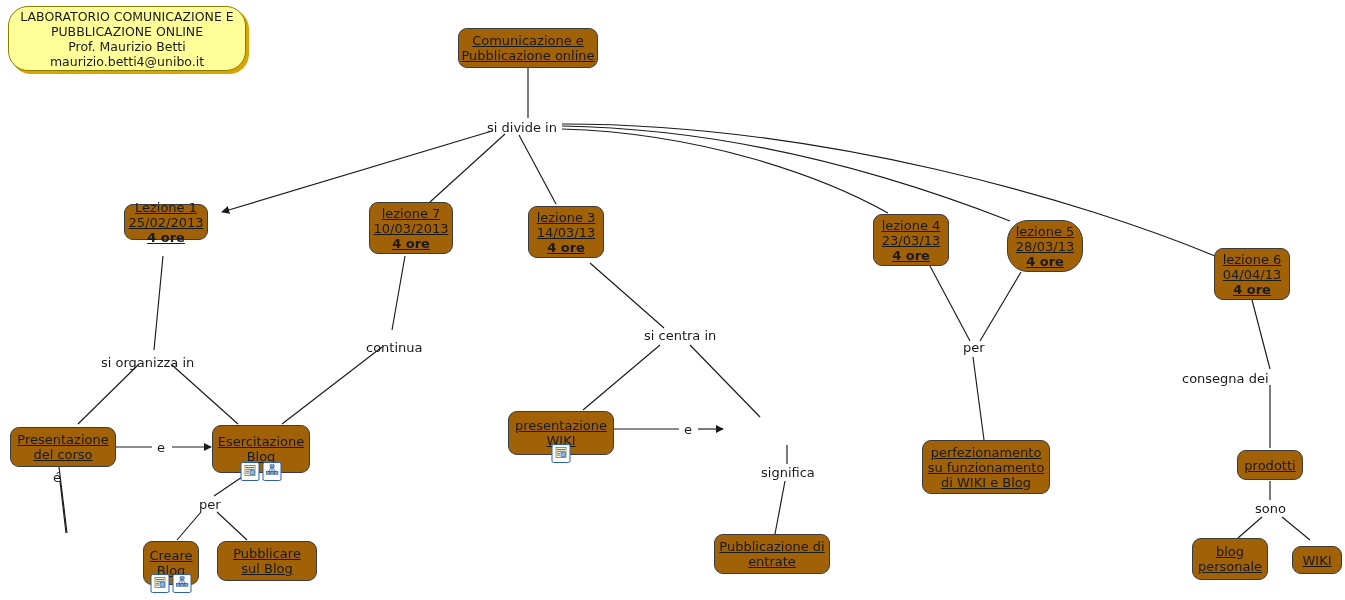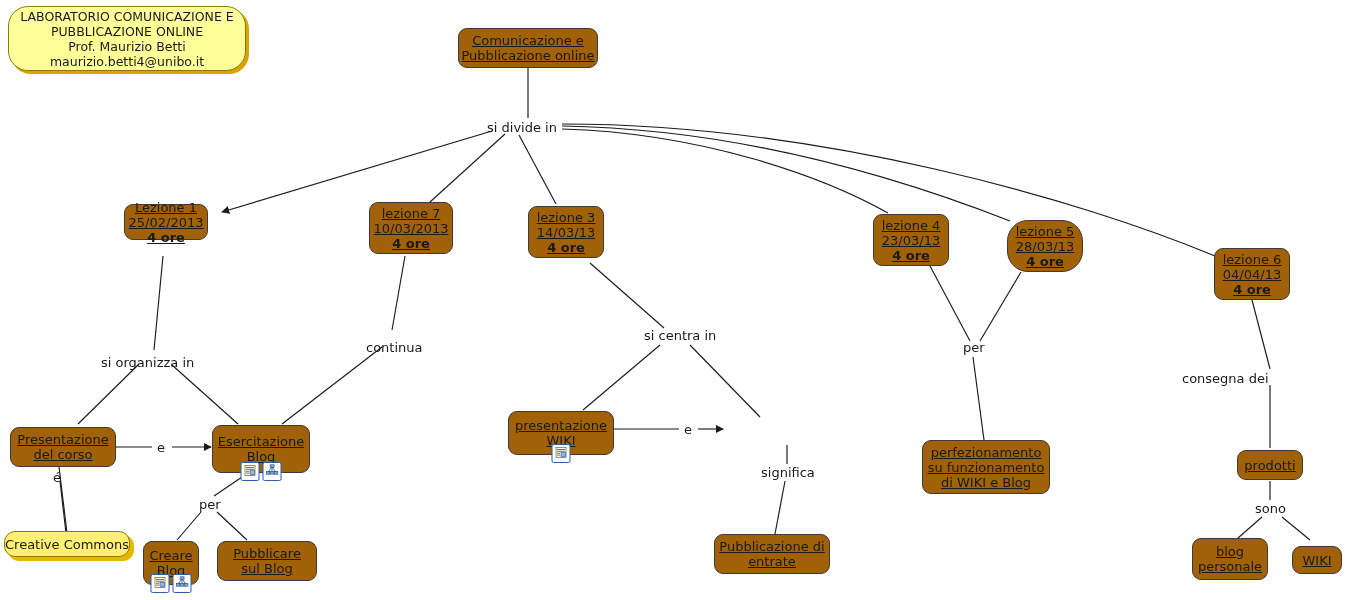--- a/index.html
+++ b/index.html
@@ -244,9 +244,6 @@
 
   <div class="linklabel" style="left:157px; top:440px;">e</div>
 
-  <div class="node cc-note" style="left:4px; top:531px; width:126px; height:26px;">
-    <span class="line">Creative Commons</span>
-  </div>
 
   <div class="node concept" style="left:212px; top:425px; width:98px; height:48px;">
     <span class="line">Esercitazione</span>

